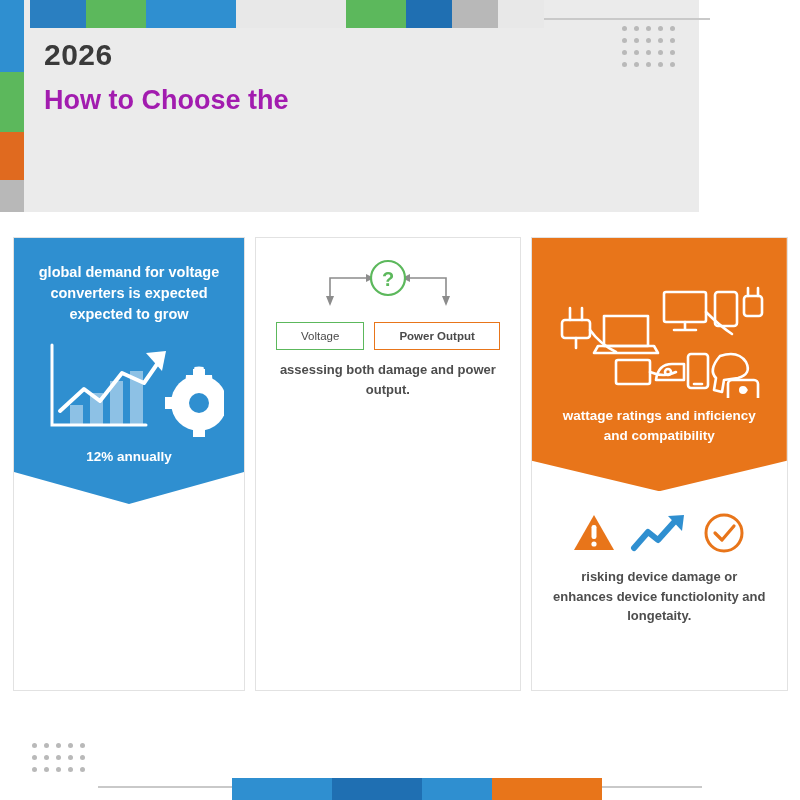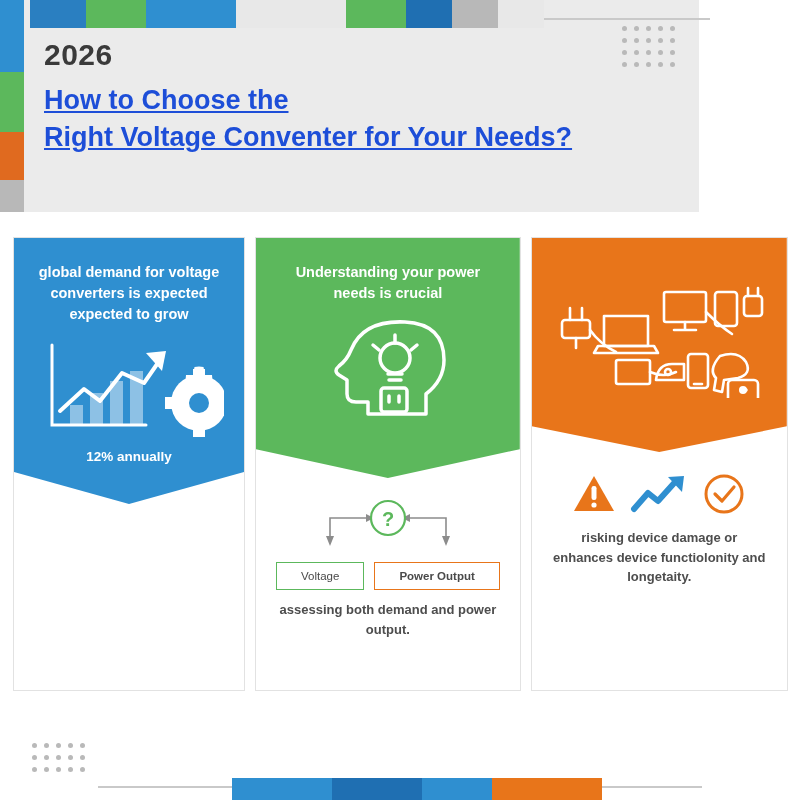--- a/index.html
+++ b/index.html
@@ -52,10 +52,9 @@
   }
   .title {
     position: absolute; left: 44px; top: 82px;
-    font-size: 27px; font-weight: bold; color: #1d4ed8;
+    font-size: 27px; font-weight: bold; color: #a21caf;
     line-height: 1.38;
     z-index: 3;
-    text-decoration: underline;
   }
 
   

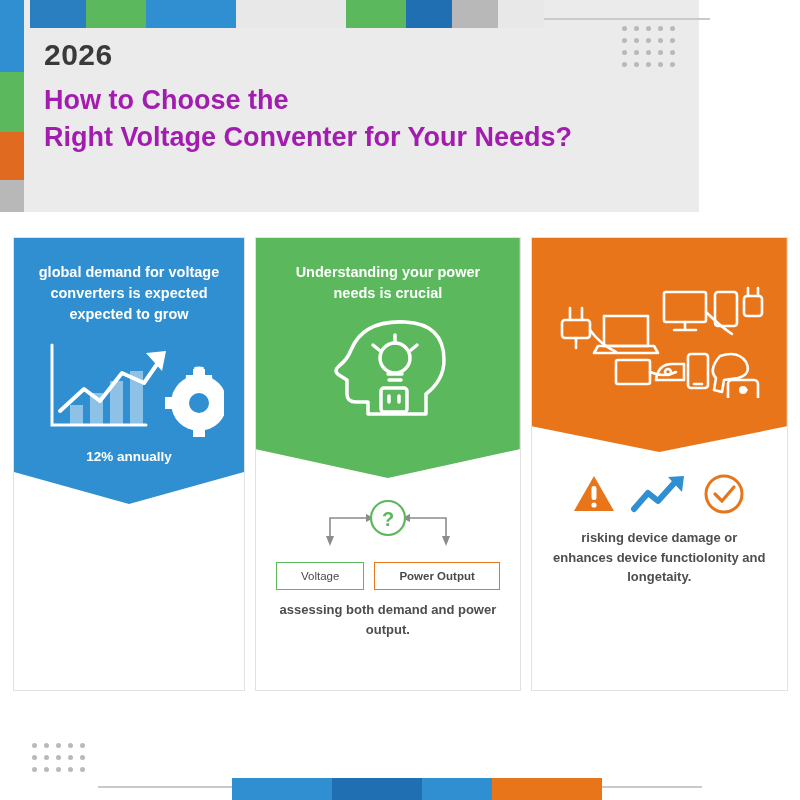--- a/index.html
+++ b/index.html
@@ -224,7 +224,6 @@
   <div class="year">2026</div>
   <div class="title">
     <div>How to Choose the</div>
-    <div>Right Voltage Conventer for Your Needs?</div>
   </div>
 
   <div class="cards">

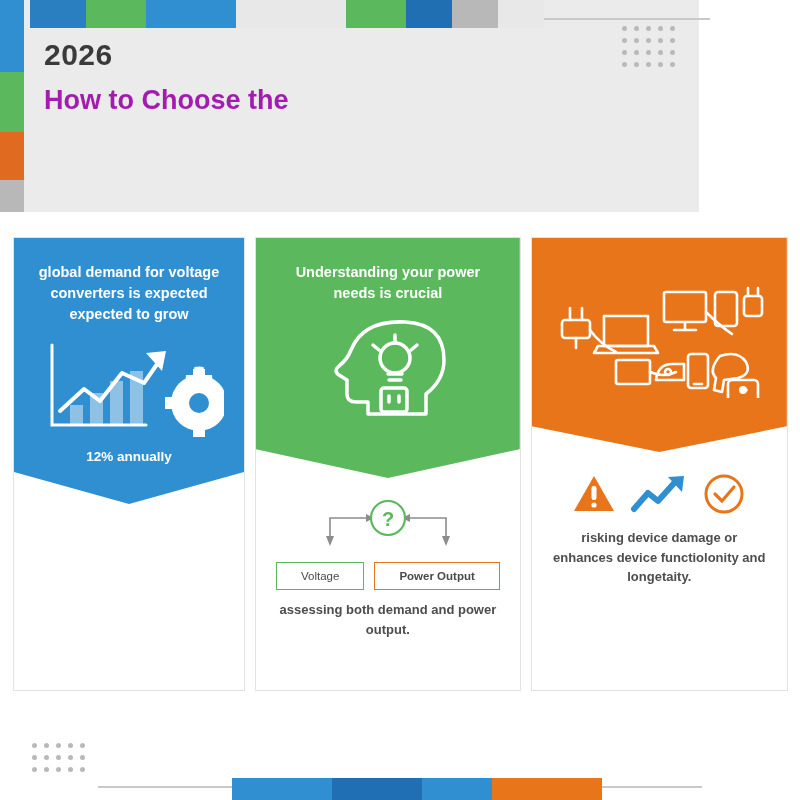--- a/index.html
+++ b/index.html
@@ -270,25 +270,6 @@
     </div>
 
     <div class="card c2">
-      <div class="banner">
-        <div class="bg"></div>
-        <div class="banner-content">
-          <h3>Understanding your power needs is crucial</h3>
-          <div class="art">
-            <svg width="150" height="120" viewBox="0 0 150 120">
-              <g stroke="#ffffff" stroke-width="3.5" fill="none" stroke-linejoin="round" stroke-linecap="round">
-                <path d="M113 104 L113 84 q18 -14 18 -34 Q131 14 92 12 Q50 10 38 40 q-4 10 -12 16 -6 5 0 9 l8 5 0 14 q0 8 9 8 l12 0 0 12 z"></path>
-                <circle cx="82" cy="48" r="15"></circle>
-                <path d="M75 64 l14 0"></path>
-                <path d="M76 70 l12 0"></path>
-                <path d="M82 33 l0 -8 M66 40 l-6 -5 M98 40 l6 -5"></path>
-                <rect x="68" y="78" width="26" height="24" rx="3"></rect>
-                <path d="M76 86 l0 6 M86 86 l0 6"></path>
-              </g>
-            </svg>
-          </div>
-        </div>
-      </div>
       <div class="card-body">
         <div class="qrow">
           <svg width="160" height="60" viewBox="0 0 160 60">

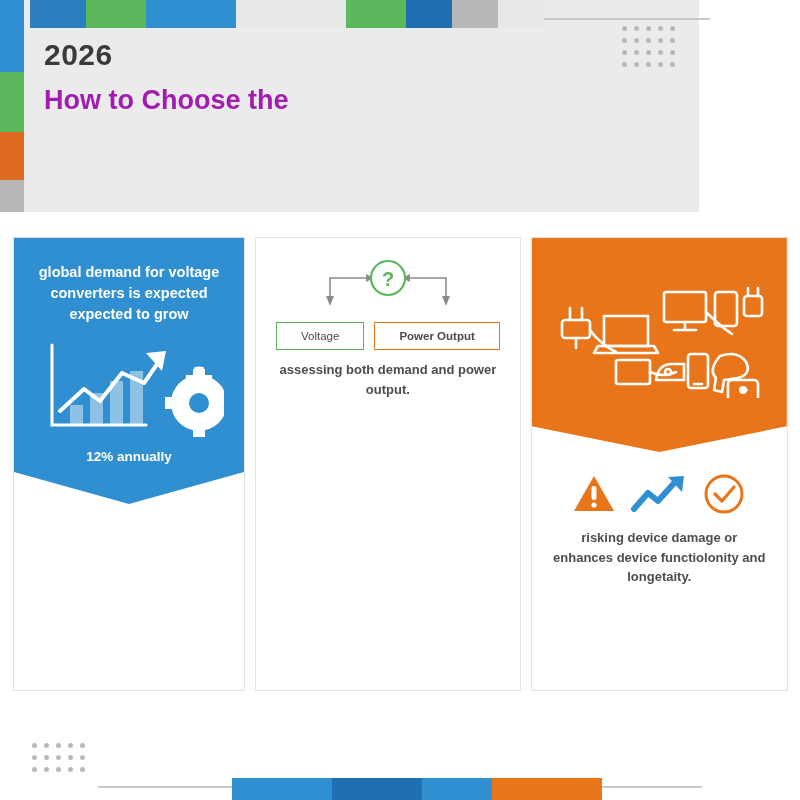--- a/index.html
+++ b/index.html
@@ -289,7 +289,7 @@
           <span class="tag">Voltage</span>
           <span class="tag orange">Power Output</span>
         </div>
-        <p>assessing both demand and power output.</p>
+        <p>assessing both damage and power output.</p>
       </div>
     </div>
 

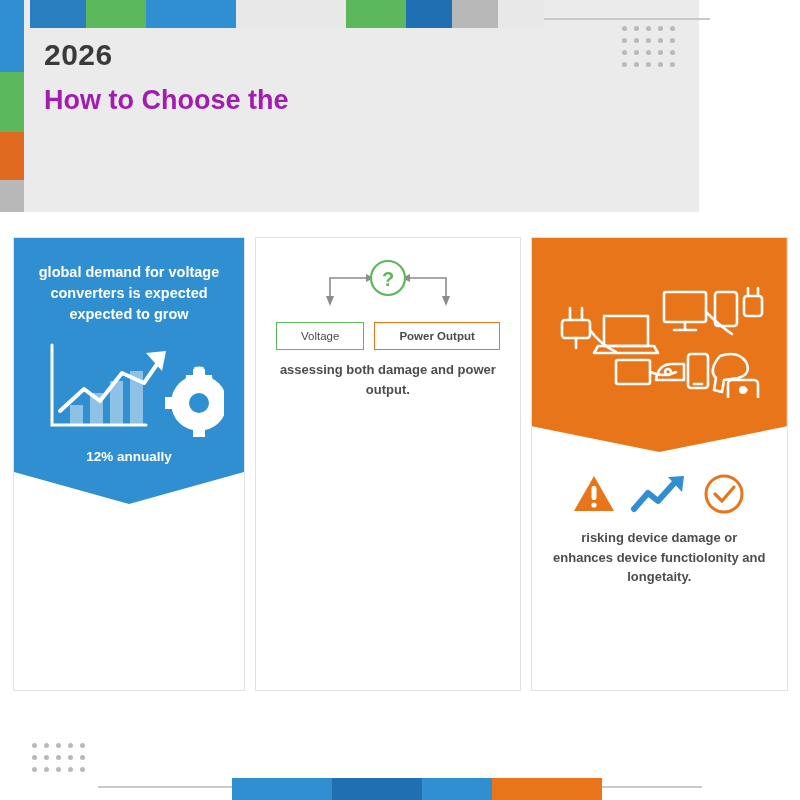--- a/index.html
+++ b/index.html
@@ -338,6 +338,7 @@
               </g>
             </svg>
           </div>
+          <div class="subnote body-heading">wattage ratings and inficiency and compatibility</div>
         </div>
       </div>
       <div class="card-body">

